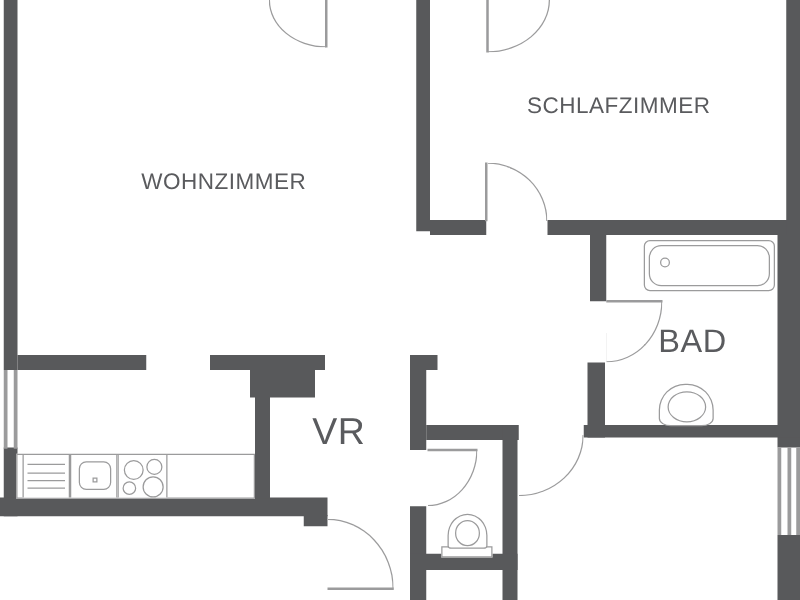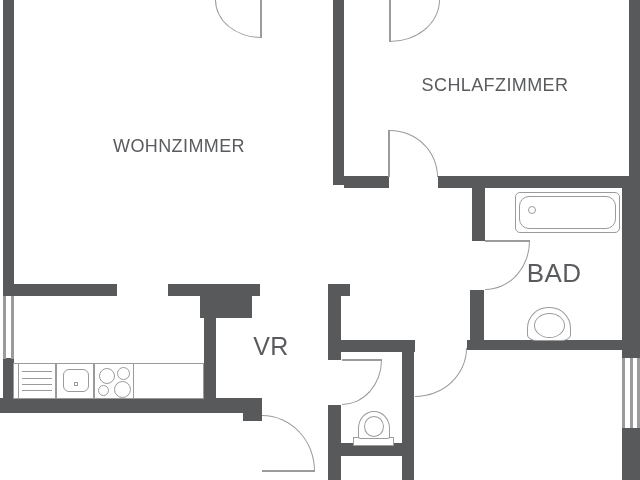--- a/index.html
+++ b/index.html
@@ -18,7 +18,7 @@
     position:absolute;transform:translate(-50%,-50%);white-space:nowrap;
     color:var(--text,#5a5b5e);letter-spacing:0.4px;font-weight:400;
   }
-  .fs27{font-size:18px;} .fs26{font-size:26px;} .fs25{font-size:25px;}
+  .fs27{font-size:18px;} .fs26{font-size:26px;} .fs25{font-size:30px;}
   .hline{position:absolute;height:1px;left:3px;right:3px;background:var(--line,#9b9b9c);}
 </style>
 </head>

